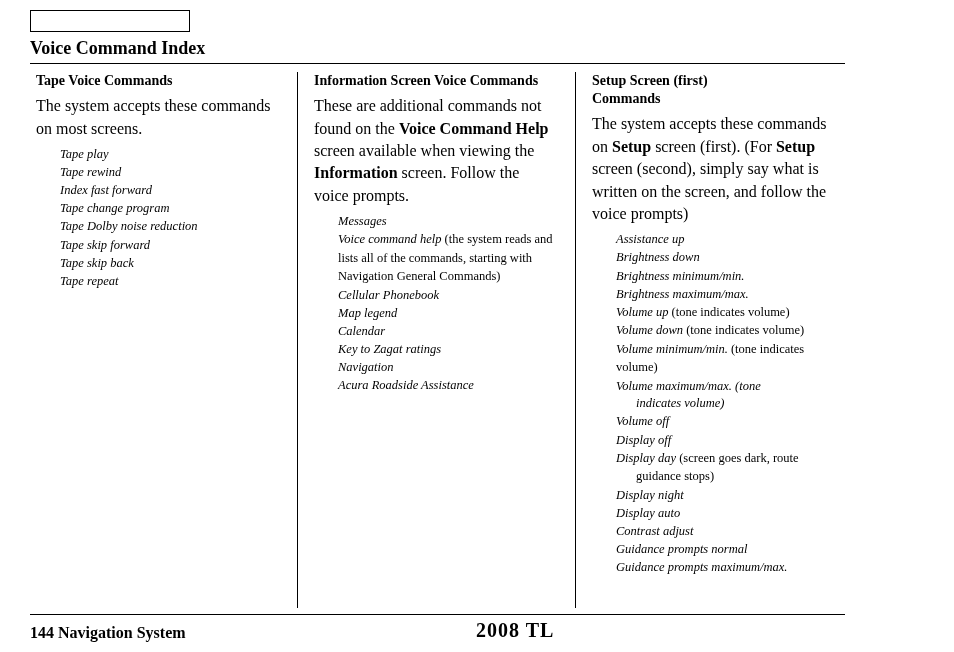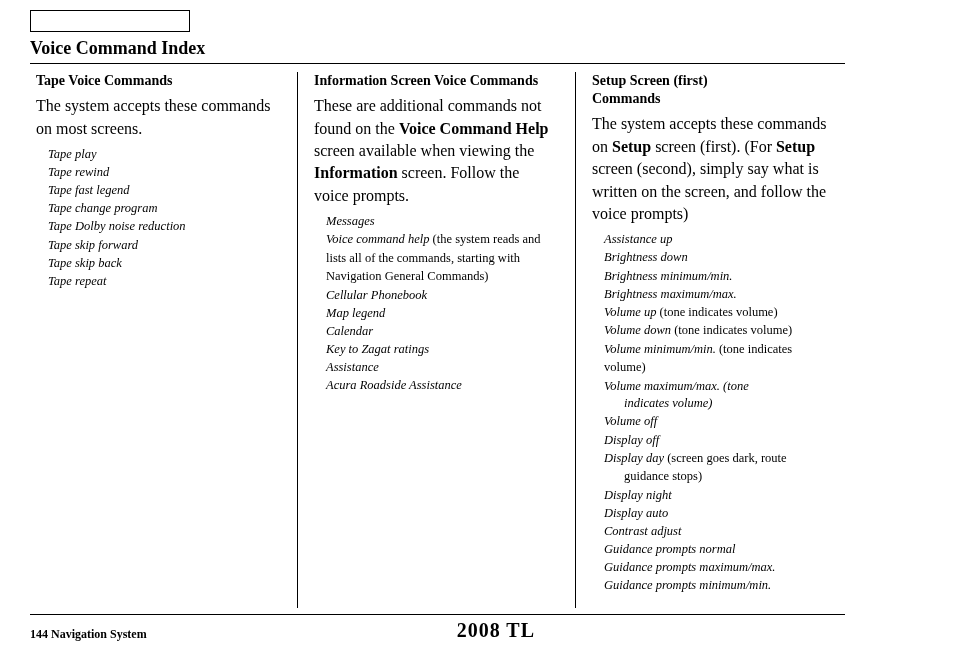--- a/index.html
+++ b/index.html
@@ -70,7 +70,7 @@
       font-style: italic;
       font-size: 12.5px;
       line-height: 1.45;
-      margin-left: 12px;
+      margin-left: 24px;
     }
     .cmd-note {
       font-style: normal;

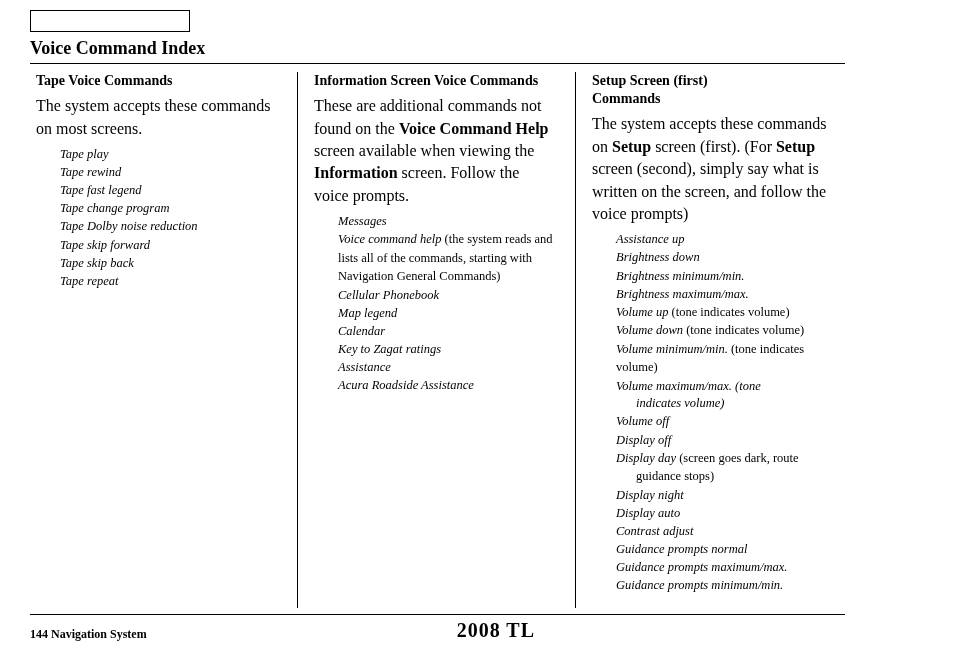--- a/index.html
+++ b/index.html
@@ -120,7 +120,7 @@
       <ul class="cmd-list">
         <li>Tape play</li>
         <li>Tape rewind</li>
-        <li>Tape fast legend</li>
+        <li>Index fast forward</li>
         <li>Tape change program</li>
         <li>Tape Dolby noise reduction</li>
         <li>Tape skip forward</li>

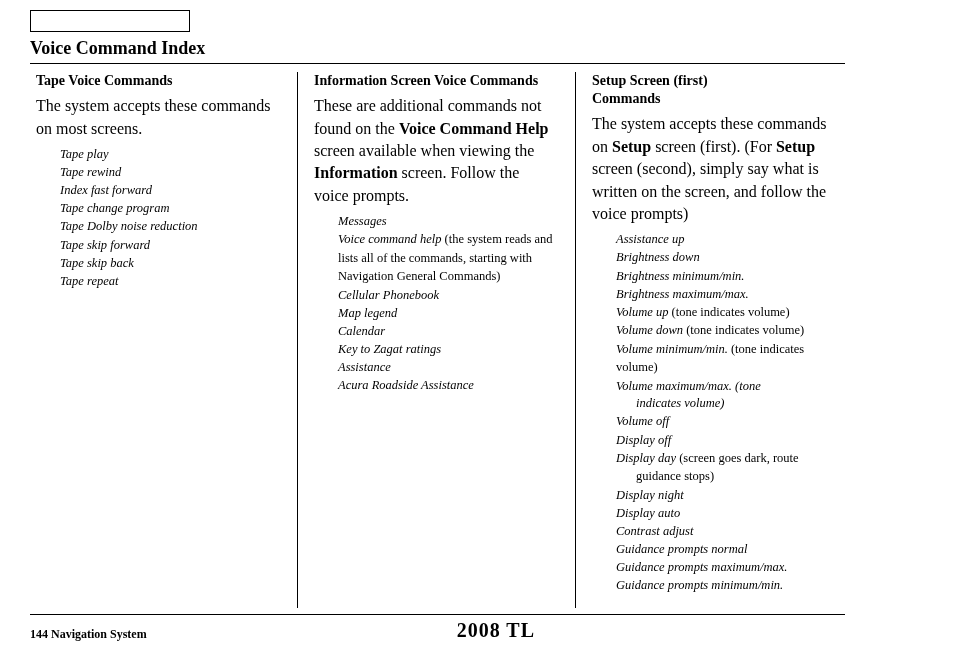--- a/index.html
+++ b/index.html
@@ -141,7 +141,7 @@
         <li><i>Map legend</i></li>
         <li><i>Calendar</i></li>
         <li><i>Key to Zagat ratings</i></li>
-        <li><i>Assistance</i></li>
+        <li><i>Navigation</i></li>
         <li><i>Acura Roadside Assistance</i></li>
       </ul>
     </div>

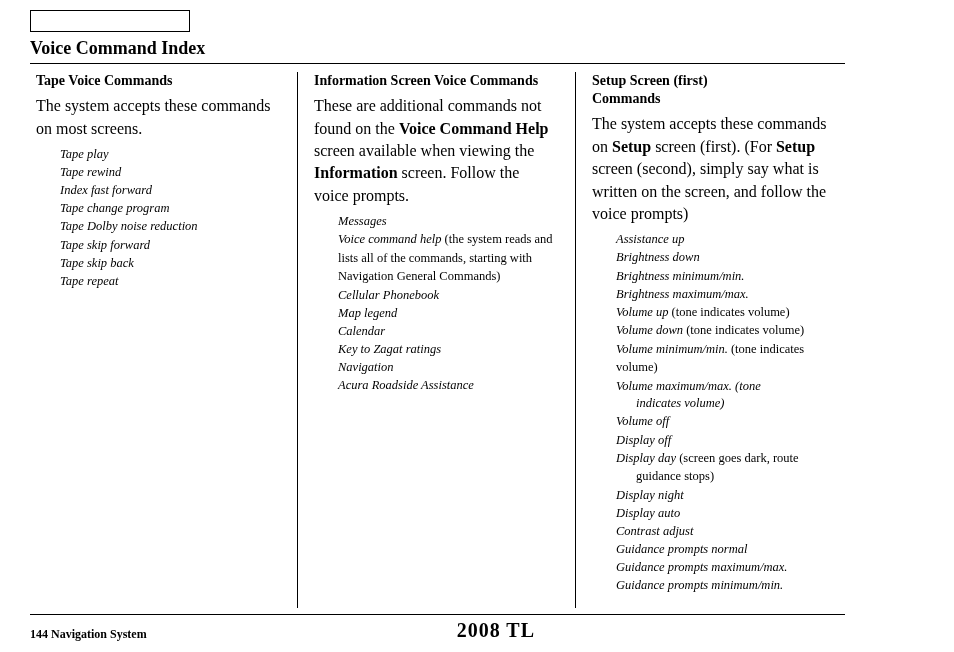--- a/index.html
+++ b/index.html
@@ -170,7 +170,6 @@
         <li><i>Contrast adjust</i></li>
         <li><i>Guidance prompts normal</i></li>
         <li><i>Guidance prompts maximum/max.</i></li>
-        <li><i>Guidance prompts minimum/min.</i></li>
       </ul>
     </div>
 

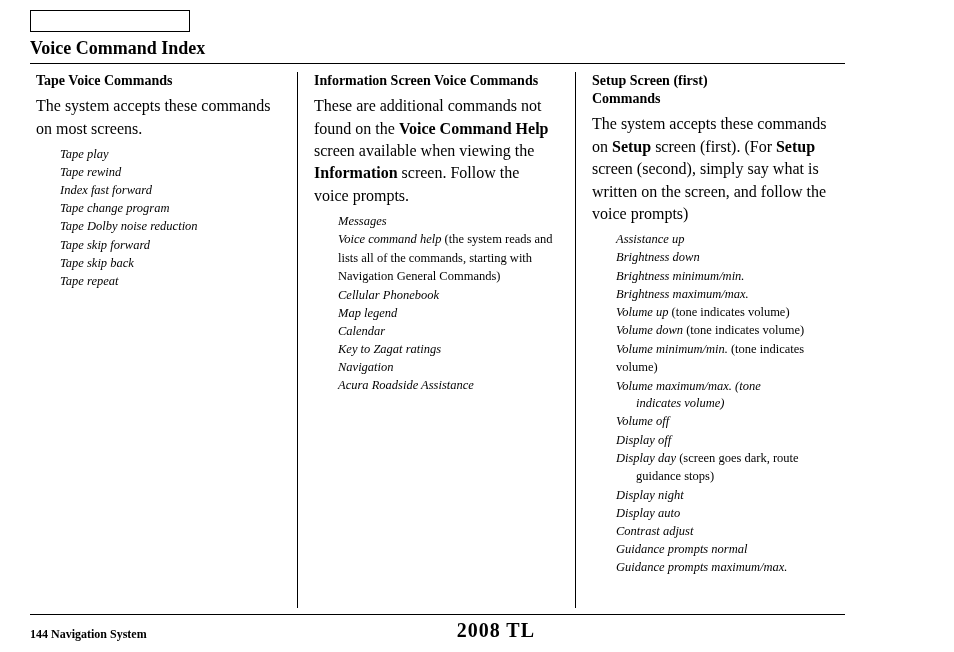--- a/index.html
+++ b/index.html
@@ -86,7 +86,7 @@
       margin-top: 6px;
     }
     .footer-left {
-      font-size: 12px;
+      font-size: 16px;
       font-weight: bold;
     }
     .footer-center {

